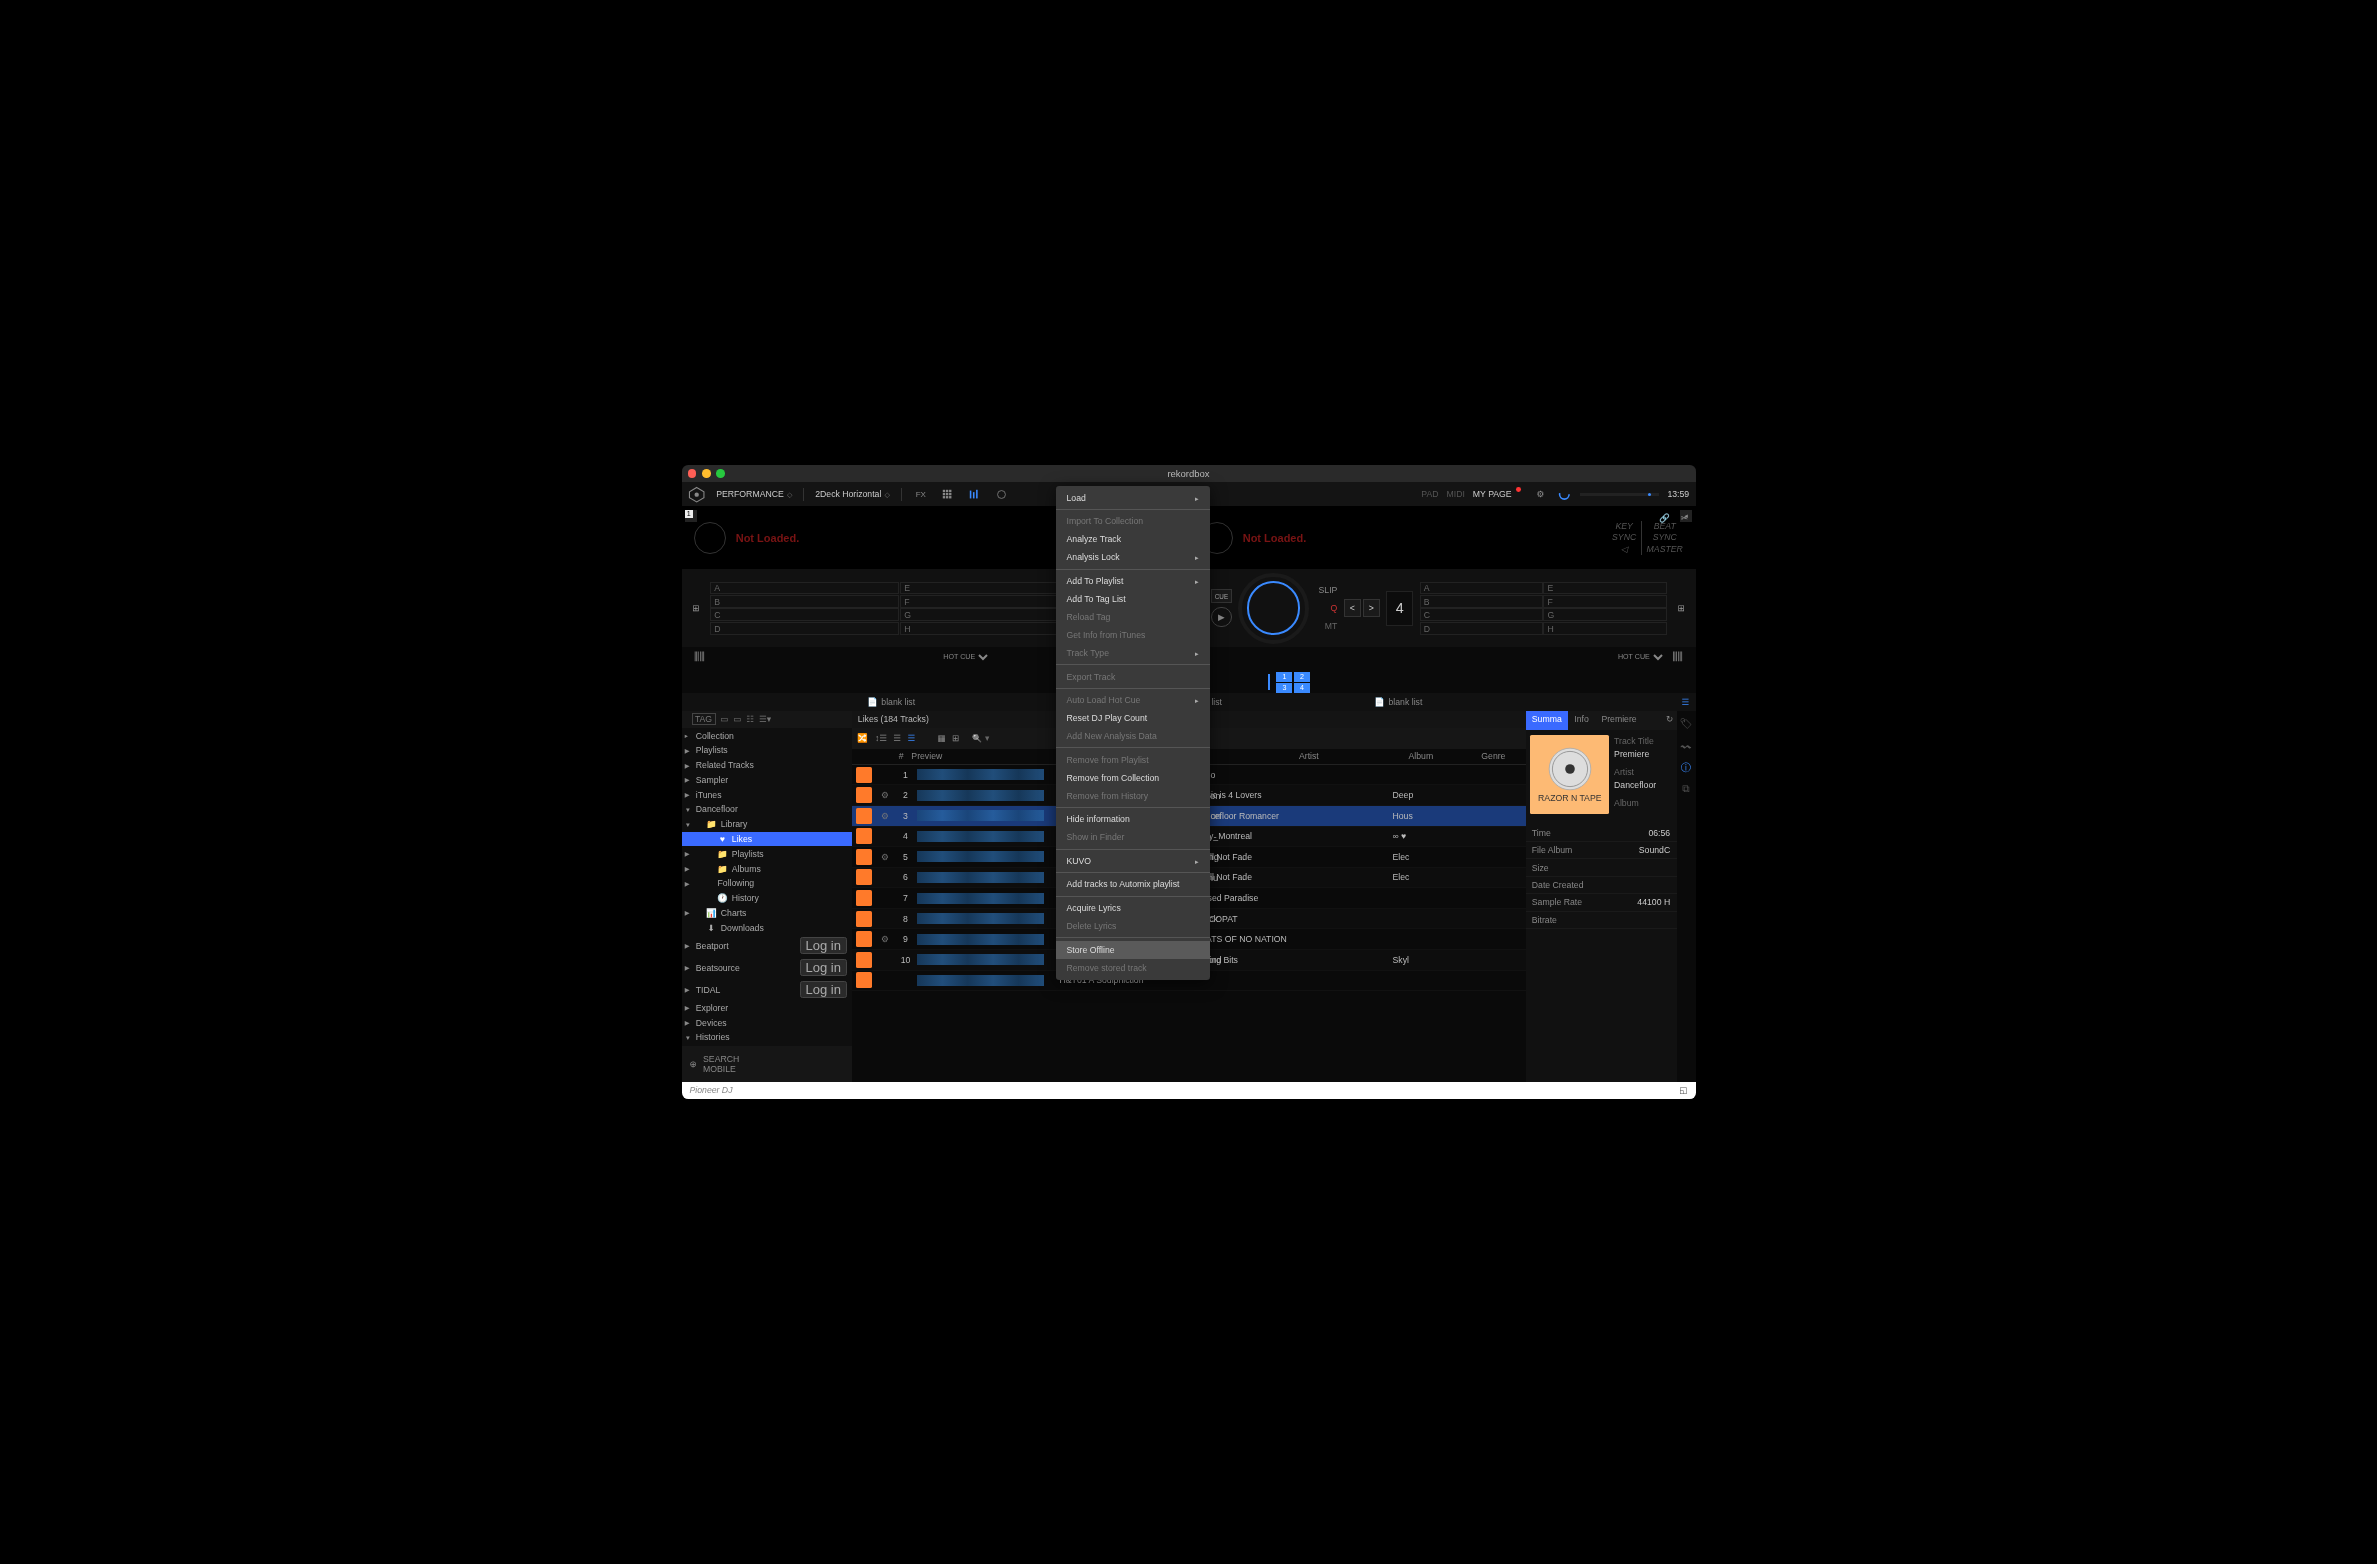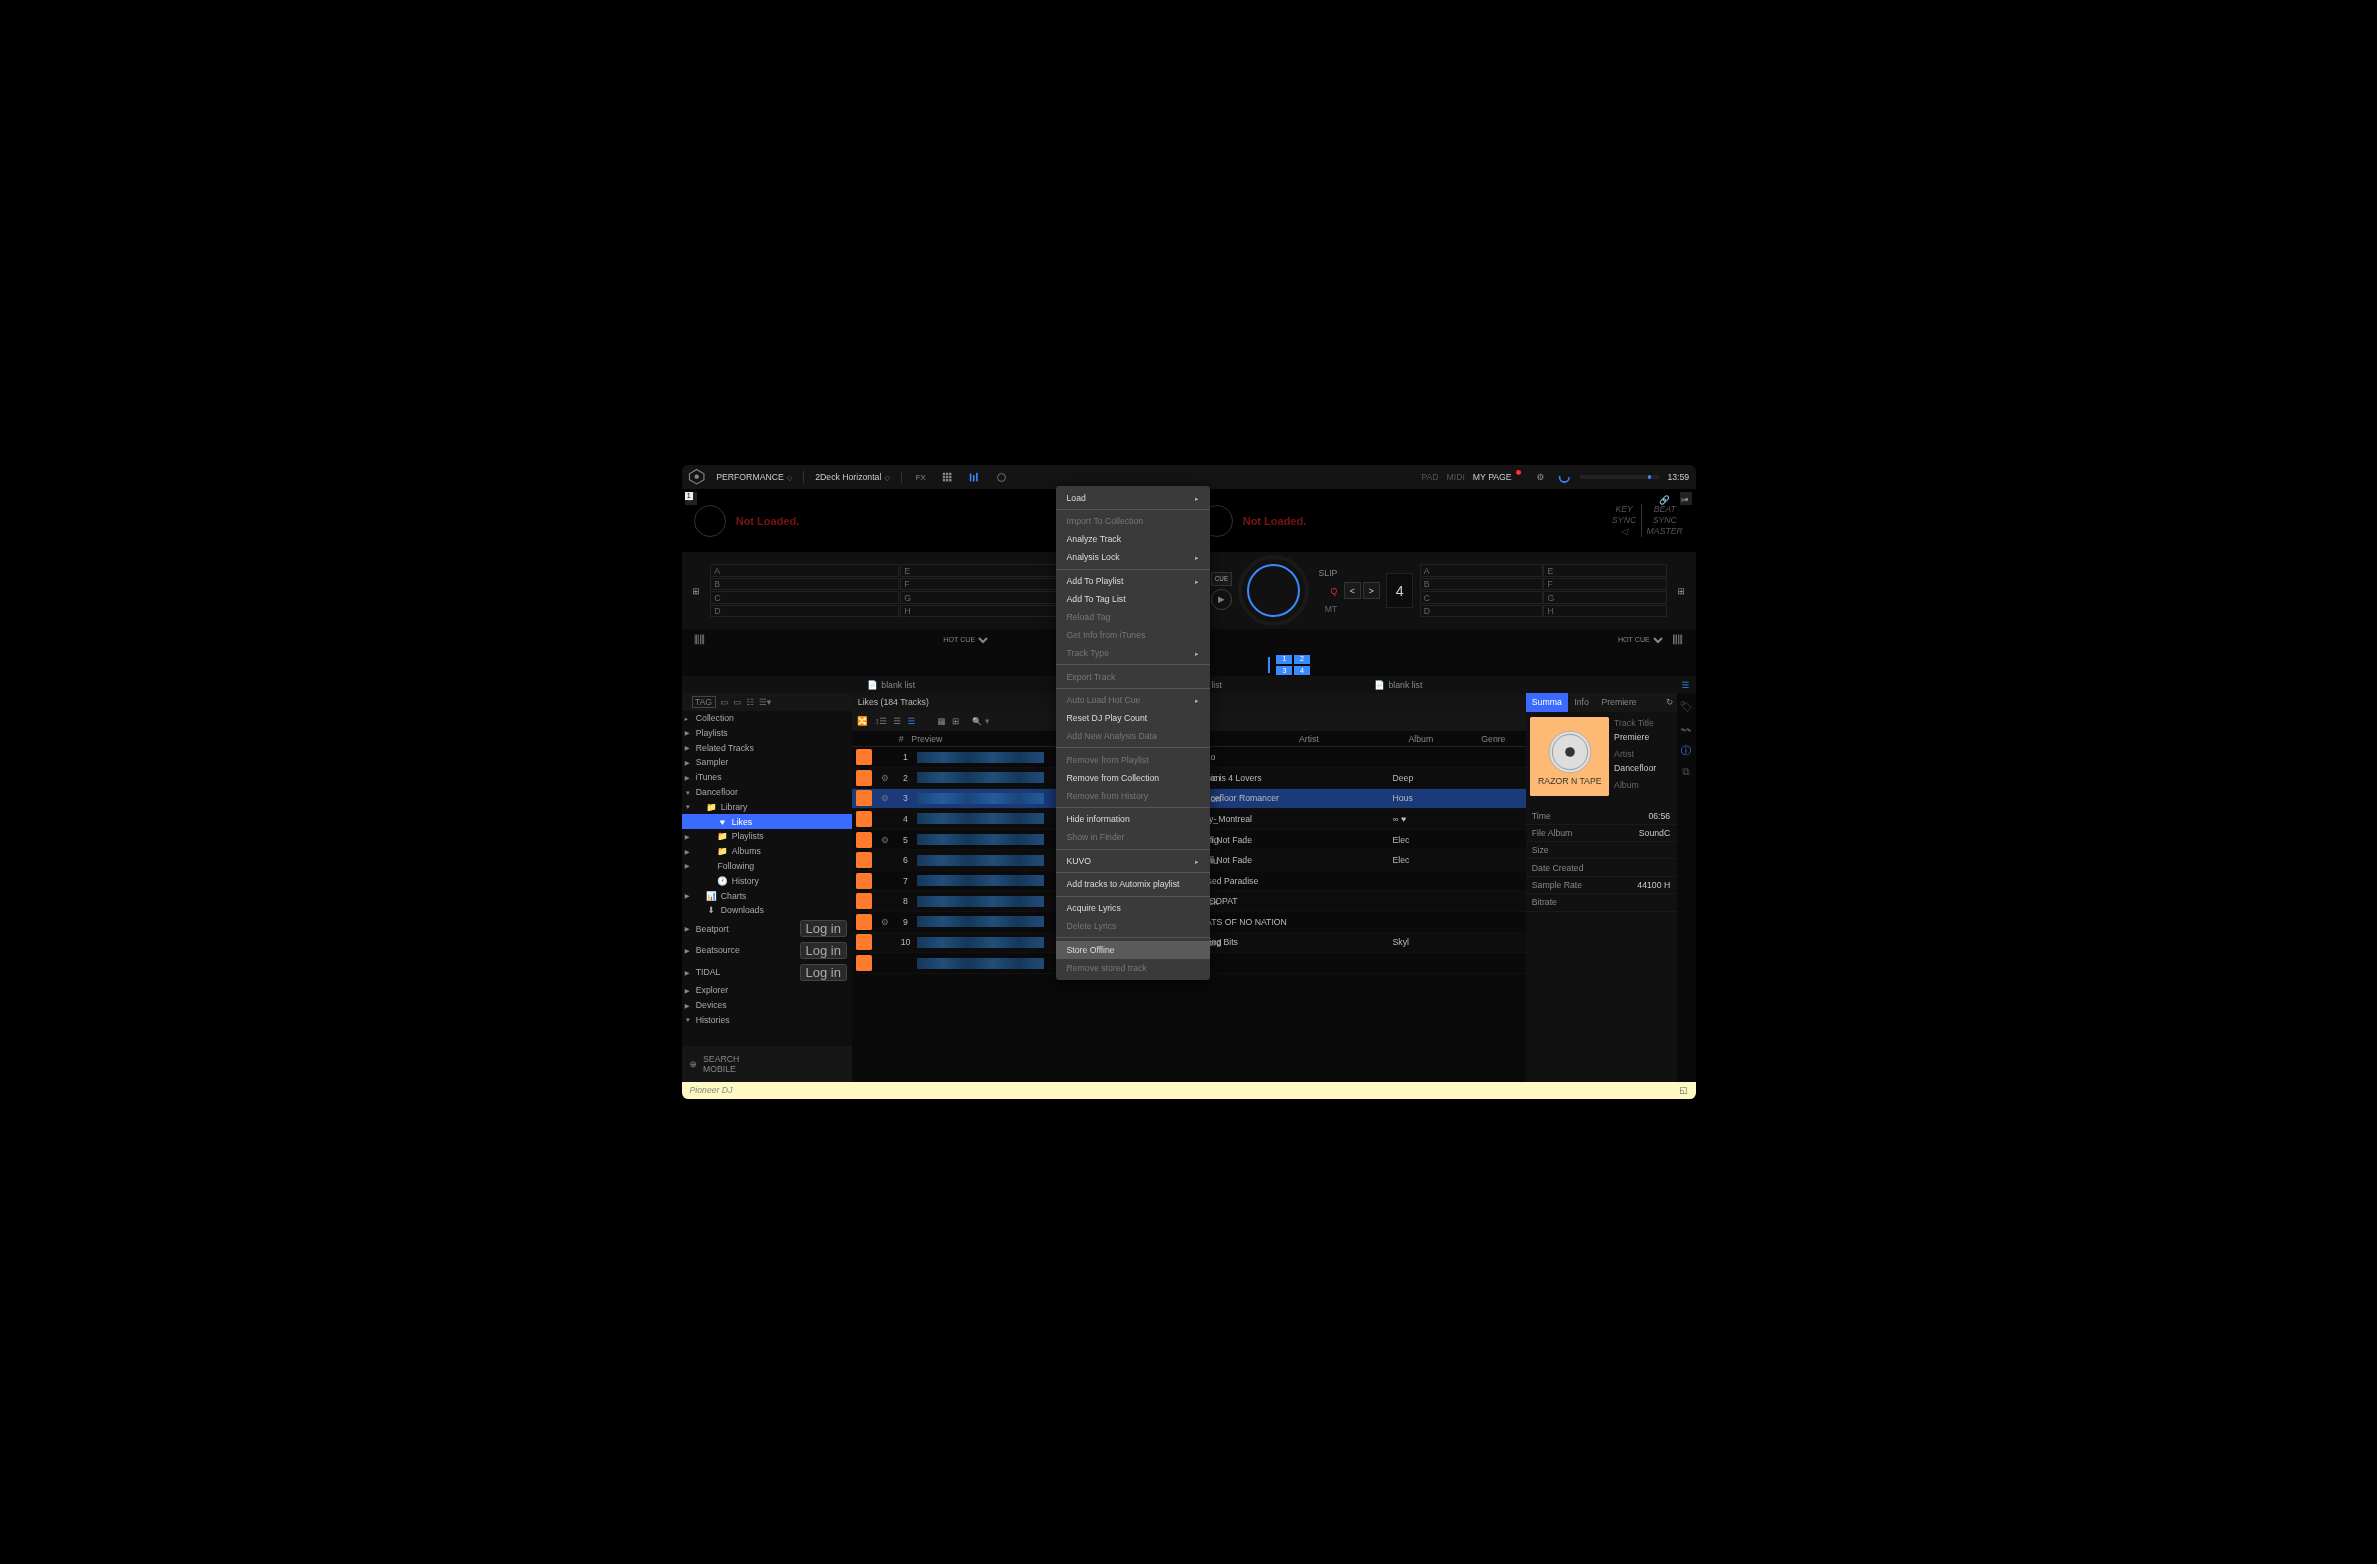--- a/index.html
+++ b/index.html
@@ -137,6 +137,14 @@
 
 <div class="window">
 
+  <div class="titlebar">
+    <div class="traffic">
+      <div class="dot r"></div>
+      <div class="dot y"></div>
+      <div class="dot g"></div>
+    </div>
+    <div class="title">rekordbox</div>
+  </div>
 
   <div class="topbar">
     <svg class="logo" viewBox="0 0 24 24">

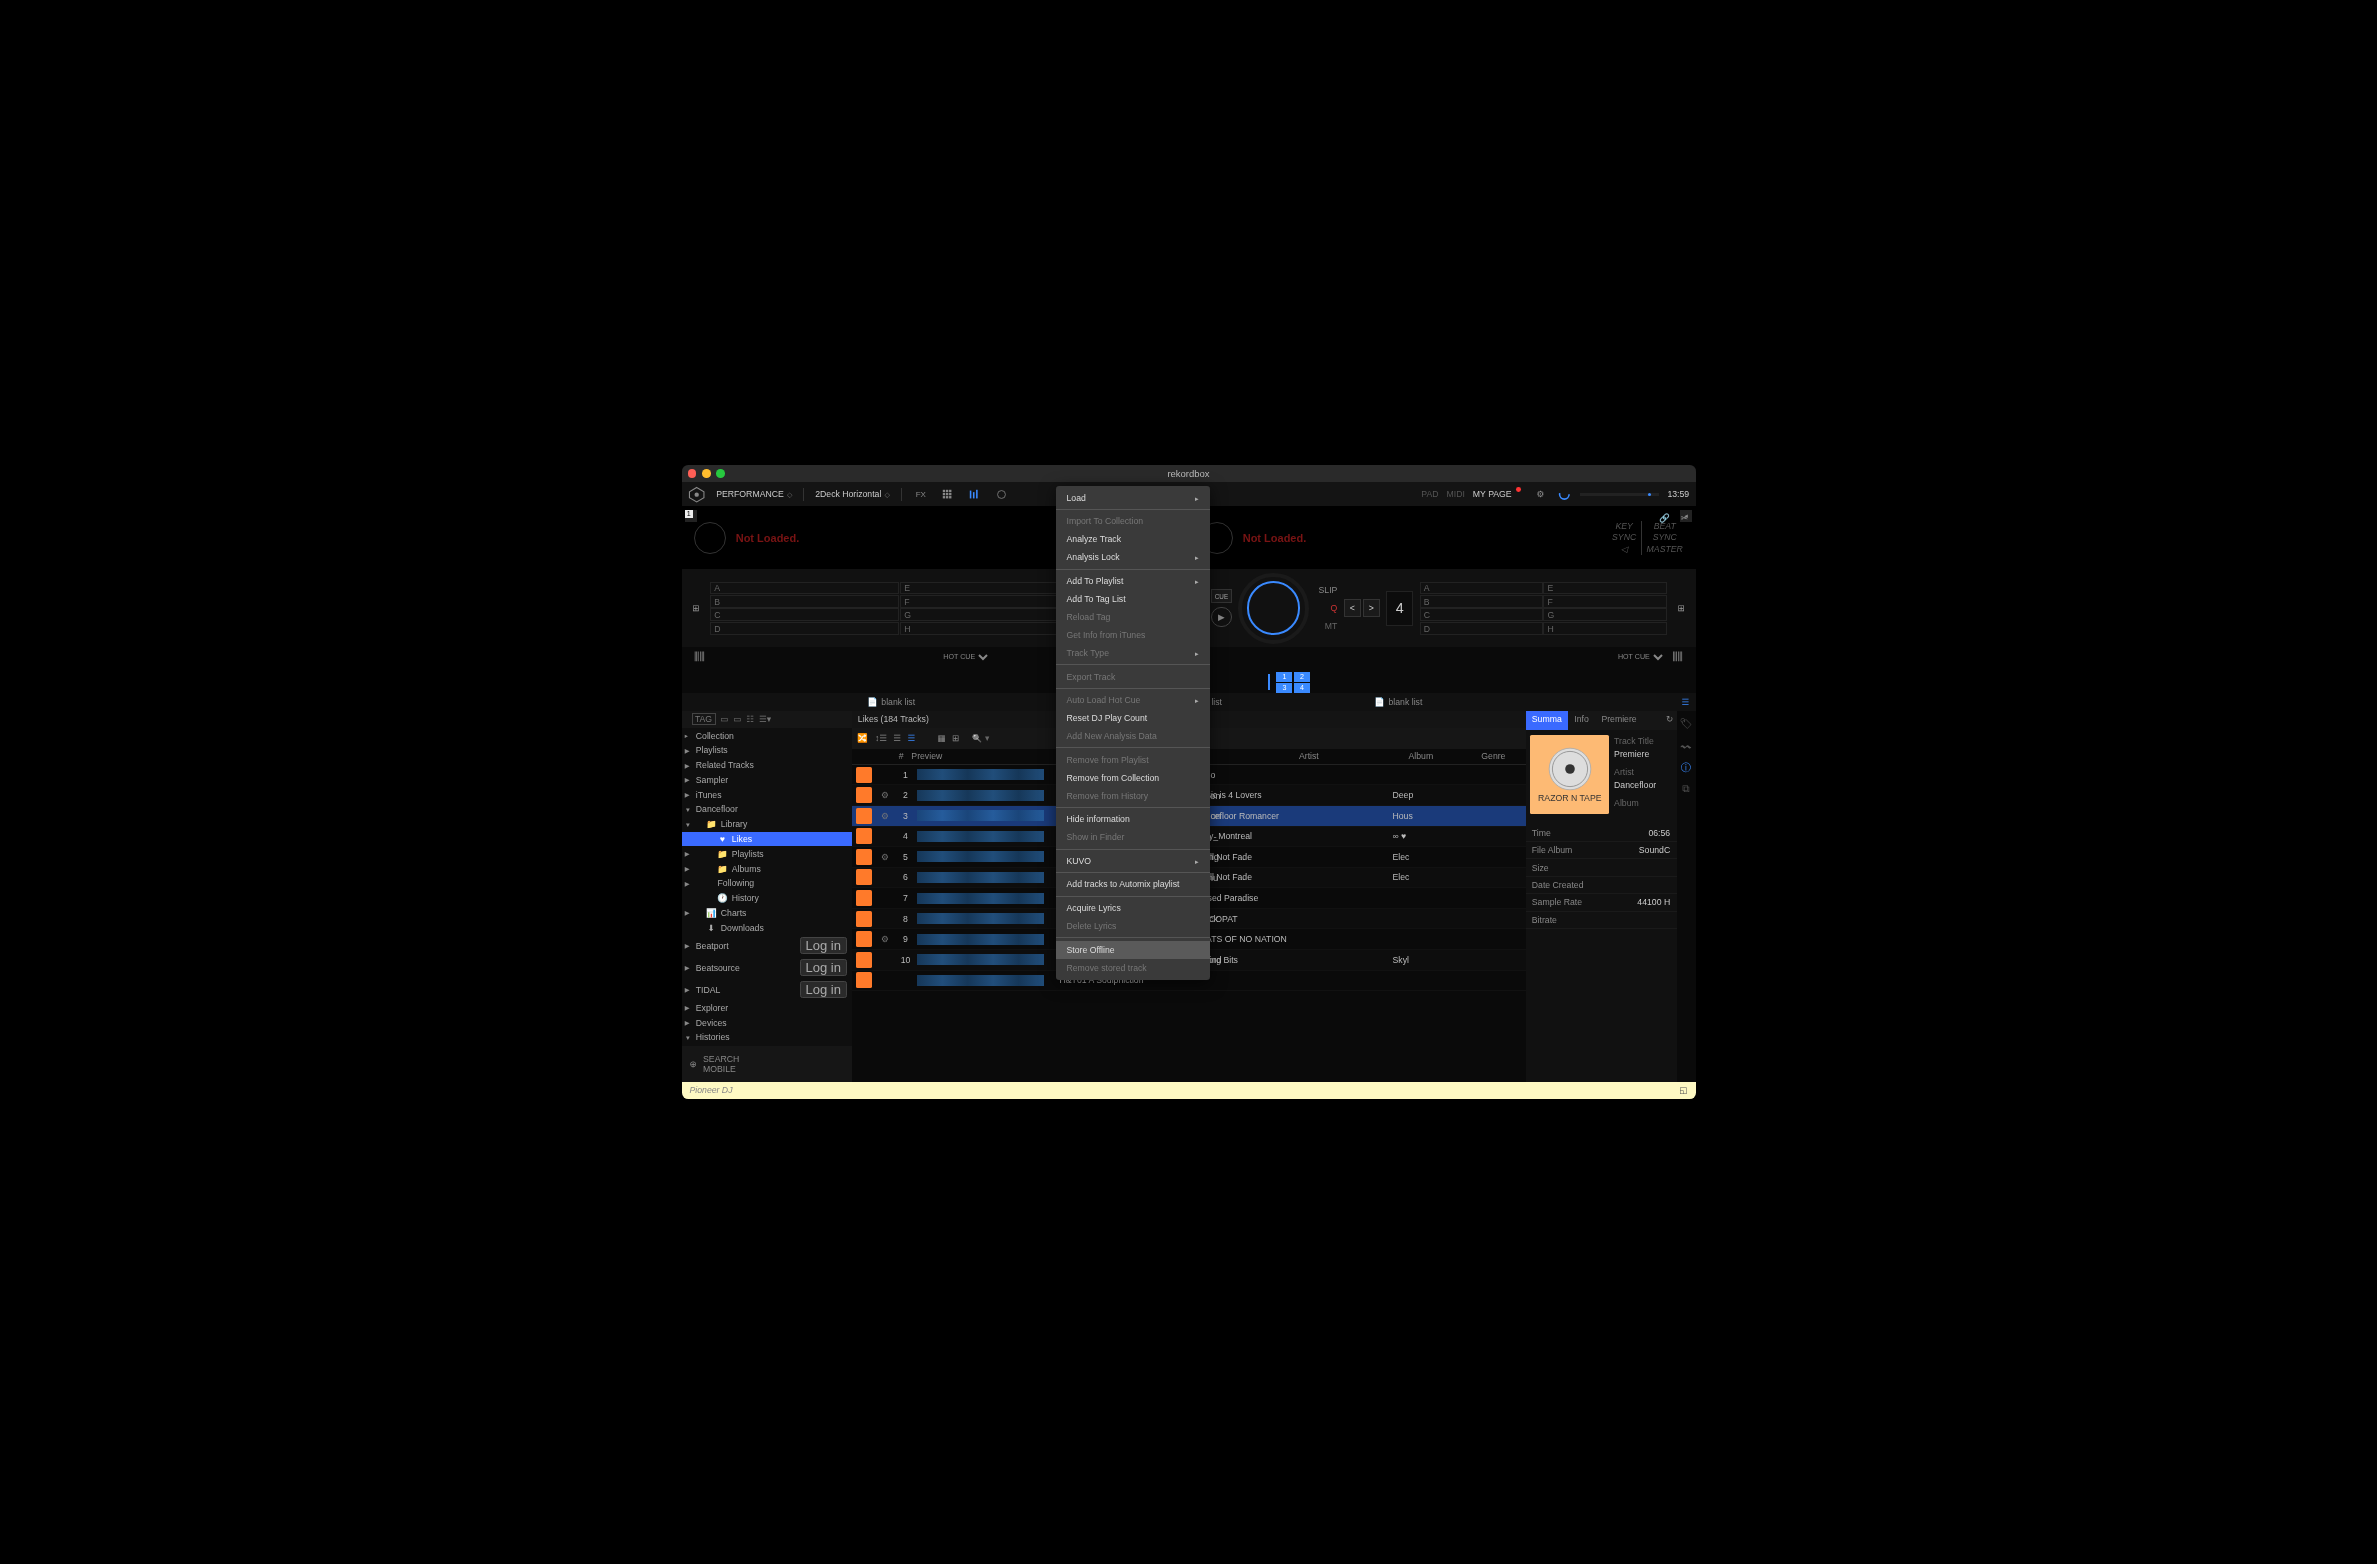--- a/index.html
+++ b/index.html
@@ -120,7 +120,7 @@
 .side-icons div{color:#555;cursor:pointer;font-size:10.3px}
 .side-icons div.active{color:#3a8aff}
 
-.footer { height:17.4px; background:#fef9c3; display:flex; align-items:center; padding:0 8px; }
+.footer { height:17.4px; background:#ffffff; display:flex; align-items:center; padding:0 8px; }
 .footer .brand{color:#888;font-style:italic;font-size:8.7px}
 .footer .resize{margin-left:auto;color:#555}
 

